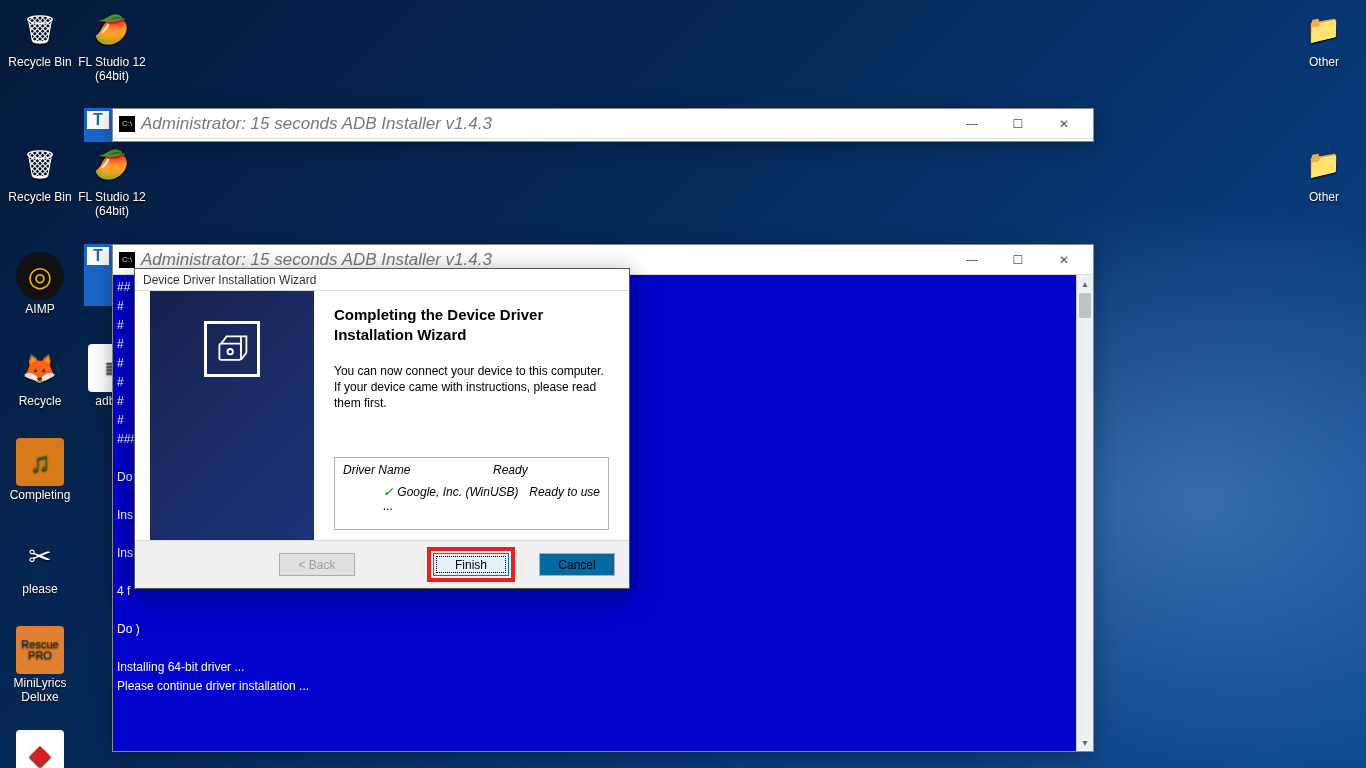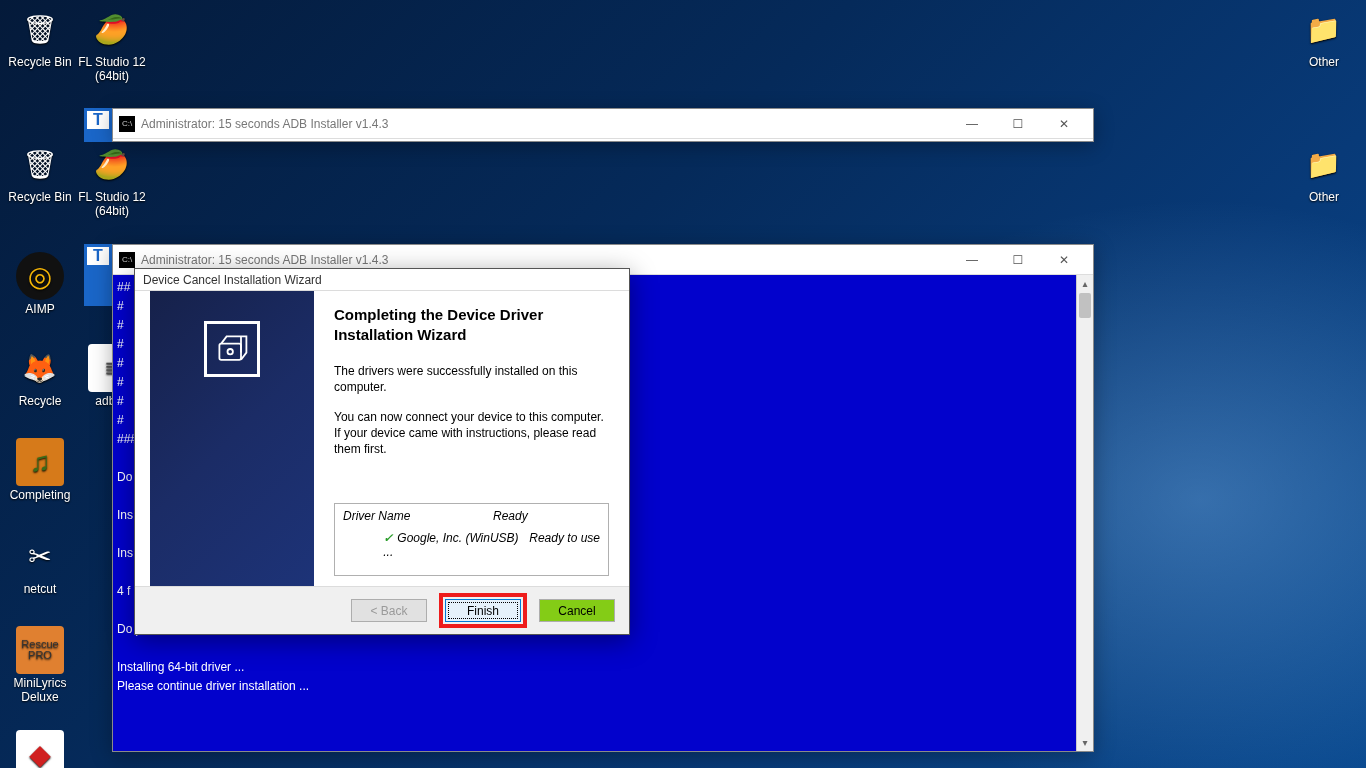--- a/index.html
+++ b/index.html
@@ -20,7 +20,7 @@
 .win { position:absolute; background:#fff; box-shadow:0 4px 20px rgba(0,0,0,.3); border:1px solid #8a8a8a; }
 .titlebar { height:30px; display:flex; align-items:center; padding:0 6px; background:#fff; color:#777; border-bottom:1px solid #ddd; }
 .titlebar .ticon { width:16px; height:16px; margin-right:6px; background:#000; display:flex; align-items:center; justify-content:center; color:#ccc; font-size:8px; }
-.titlebar .ttitle { flex:1; font-size:12px; }
+.titlebar .ttitle { flex:1; font-size:17px;font-style:italic; }
 .winbtns { display:flex; }
 .winbtn { width:46px; height:30px; display:flex; align-items:center; justify-content:center; color:#555; }
 

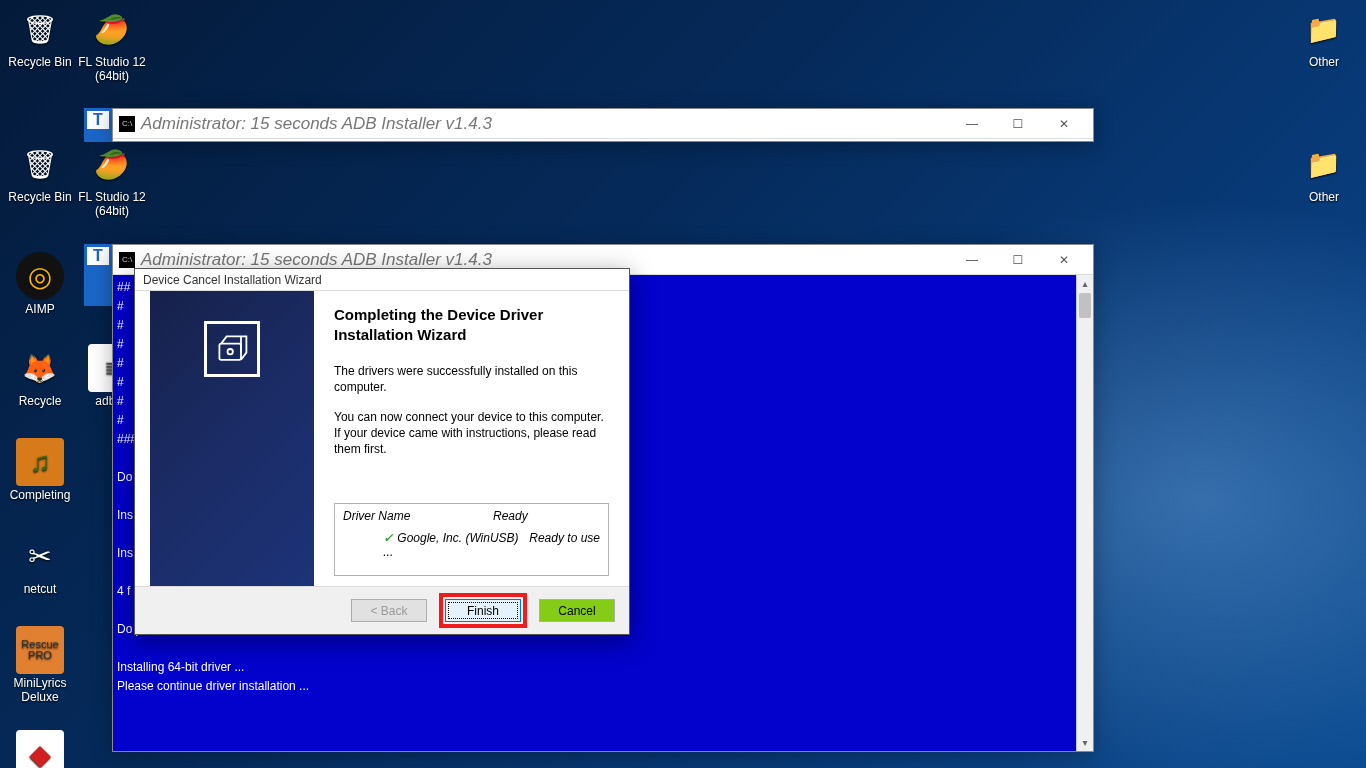--- a/index.html
+++ b/index.html
@@ -183,7 +183,7 @@
 </div>
 
 <div class="wizard" style="left:134px;top:268px;width:496px">
-  <div class="wtitle">Device Cancel Installation Wizard</div>
+  <div class="wtitle">Device Driver Installation Wizard</div>
   <div class="wbody">
     <div class="sidepanel">
       <div class="device">

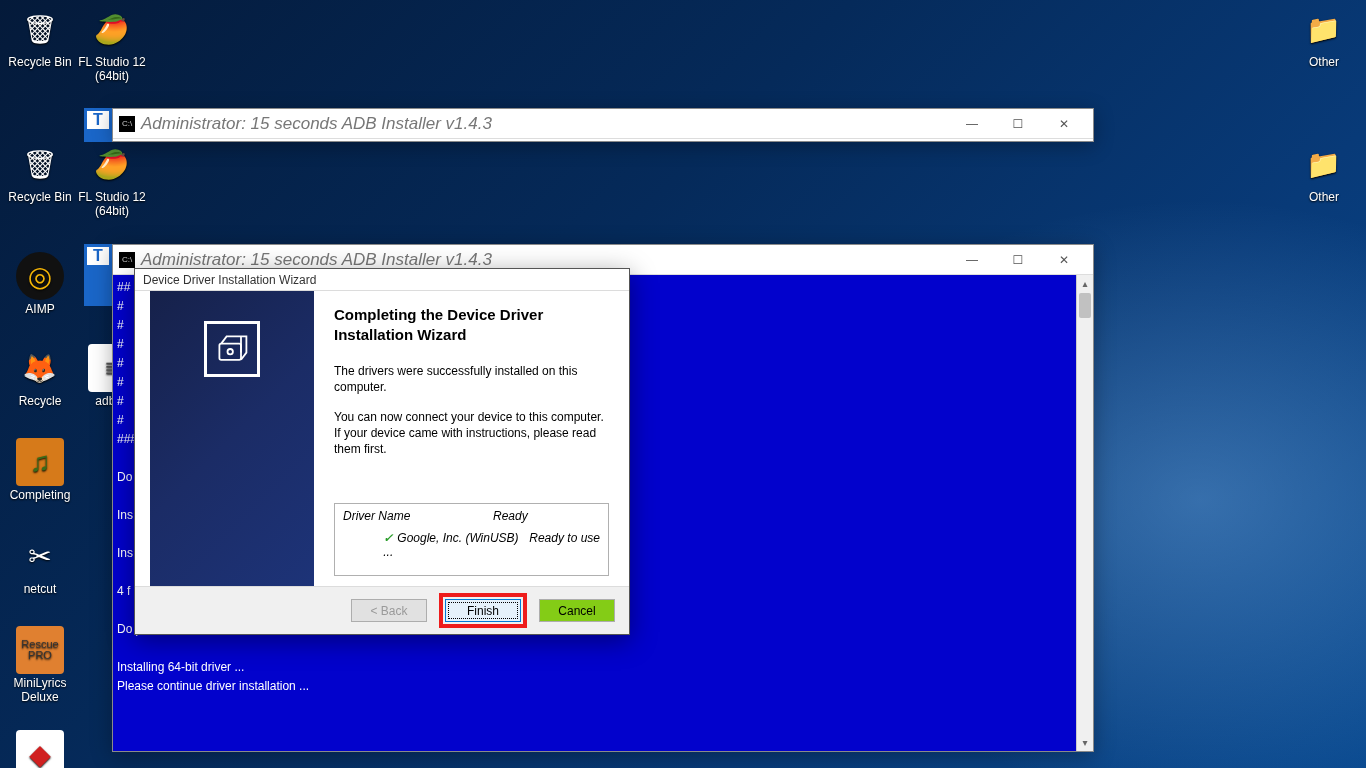--- a/index.html
+++ b/index.html
@@ -199,7 +199,6 @@
     </div>
     <div class="mainpanel">
       <h1>Completing the Device Driver Installation Wizard</h1>
-      <p>The drivers were successfully installed on this computer.</p>
       <p>You can now connect your device to this computer. If your device came with instructions, please read them first.</p>
       <div class="drvbox">
         <div class="drvhead">

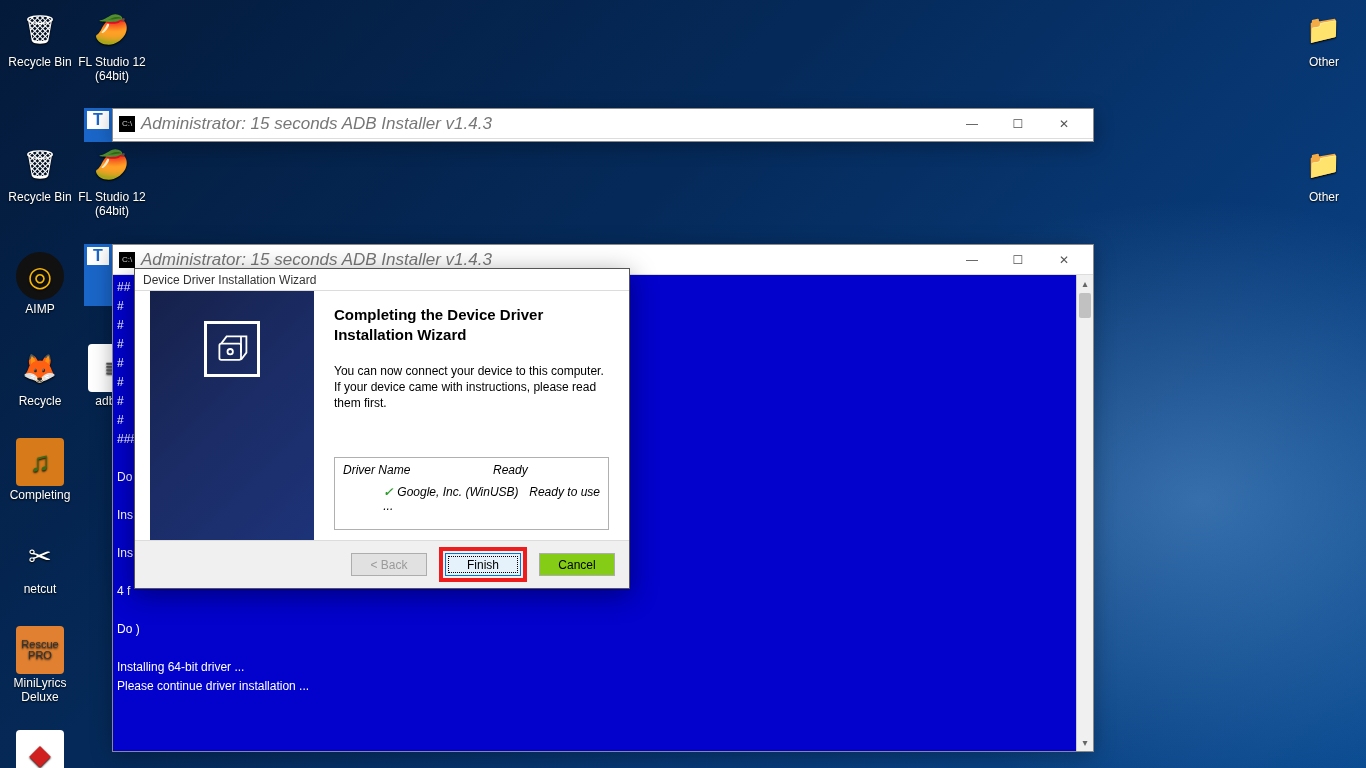--- a/index.html
+++ b/index.html
@@ -46,7 +46,7 @@
 .drvrow { display:flex; padding:3px 8px 16px; font-size:12px; color:#000;justify-content:flex-end; }
 .drvrow .chk { color:#2a9d2a; font-weight:bold; margin-right:4px; }
 .drvrow .c1 { width:146px; }
-.btnbar { height:48px; background:#f0f0f0; border-top:1px solid #dcdcdc; display:flex; align-items:center; justify-content:flex-end; padding:0 14px; gap:12px; }
+.btnbar { height:48px; background:#f0f0f0; border-top:1px solid #dcdcdc; display:flex; align-items:center; justify-content:flex-end; padding:0 14px; gap:24px; }
 .btn { width:76px; height:23px; border:1px solid #adadad; background:#84cc16; font-size:12px; }
 .btn:disabled { color:#9a9a9a; background:#e1e1e1; }
 .btn.finish { border:1px solid #0078d7; background:#e5f1fb; outline:1px dotted #000; outline-offset:-4px; }

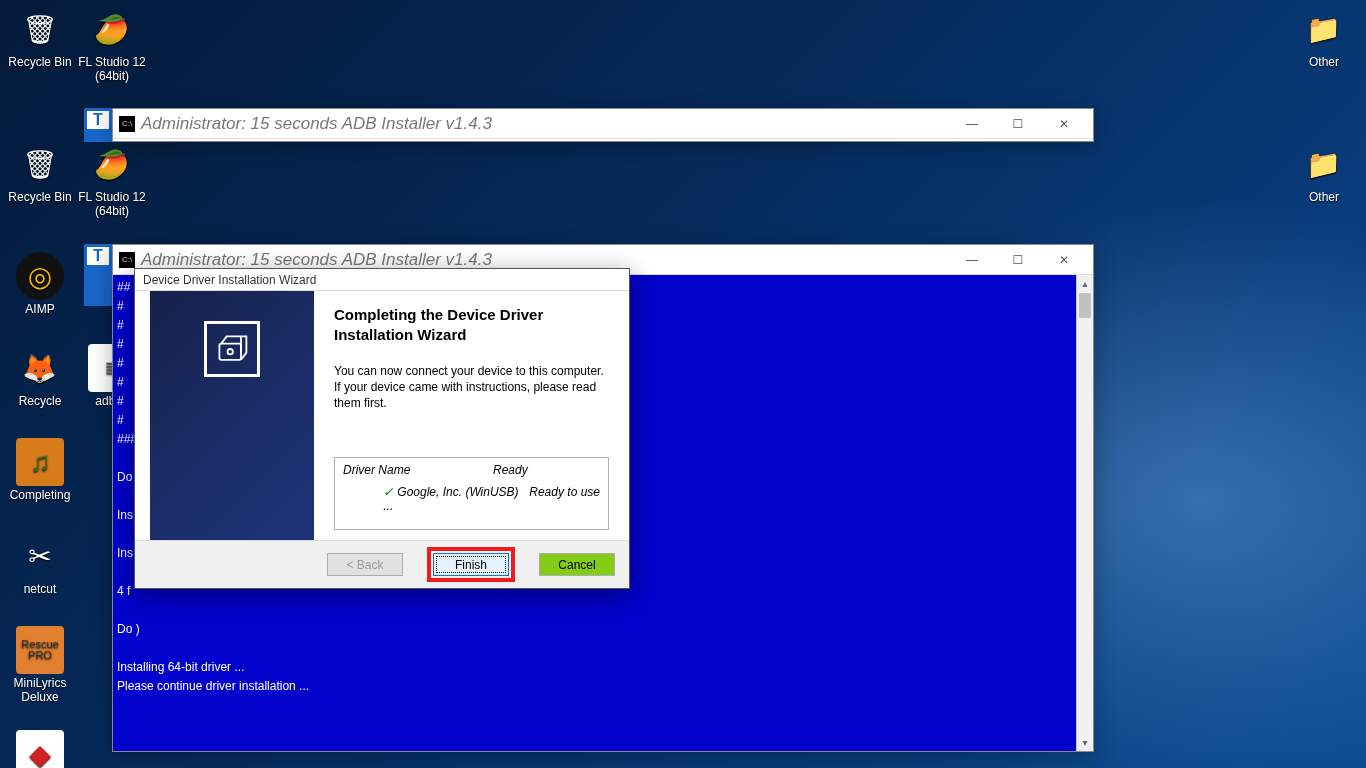--- a/index.html
+++ b/index.html
@@ -50,7 +50,7 @@
 .btn { width:76px; height:23px; border:1px solid #adadad; background:#84cc16; font-size:12px; }
 .btn:disabled { color:#9a9a9a; background:#e1e1e1; }
 .btn.finish { border:1px solid #0078d7; background:#e5f1fb; outline:1px dotted #000; outline-offset:-4px; }
-.highlight { border:4px solid #ee1c1c; padding:2px; display:inline-flex; }
+.highlight { border:4px solid #ee1c1c; padding:2px; display:inline-flex;margin-left:48px; }
 
 
 .tma { position:absolute; background:#1a66c8; width:28px; }

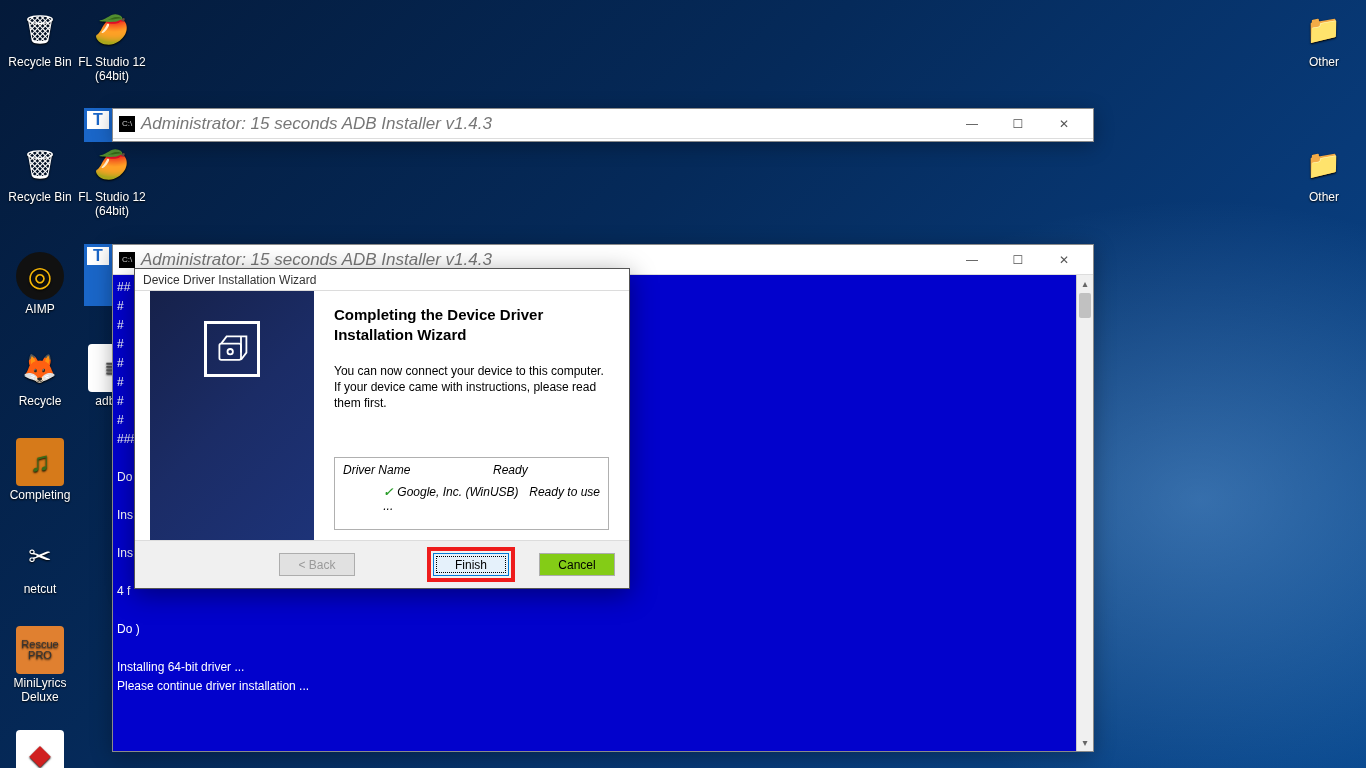--- a/index.html
+++ b/index.html
@@ -47,7 +47,7 @@
 .drvrow .chk { color:#2a9d2a; font-weight:bold; margin-right:4px; }
 .drvrow .c1 { width:146px; }
 .btnbar { height:48px; background:#f0f0f0; border-top:1px solid #dcdcdc; display:flex; align-items:center; justify-content:flex-end; padding:0 14px; gap:24px; }
-.btn { width:76px; height:23px; border:1px solid #adadad; background:#84cc16; font-size:12px; }
+.btn { width:76px; height:23px; border:1px solid #adadad; background:#0369a1; font-size:12px; }
 .btn:disabled { color:#9a9a9a; background:#e1e1e1; }
 .btn.finish { border:1px solid #0078d7; background:#e5f1fb; outline:1px dotted #000; outline-offset:-4px; }
 .highlight { border:4px solid #ee1c1c; padding:2px; display:inline-flex;margin-left:48px; }

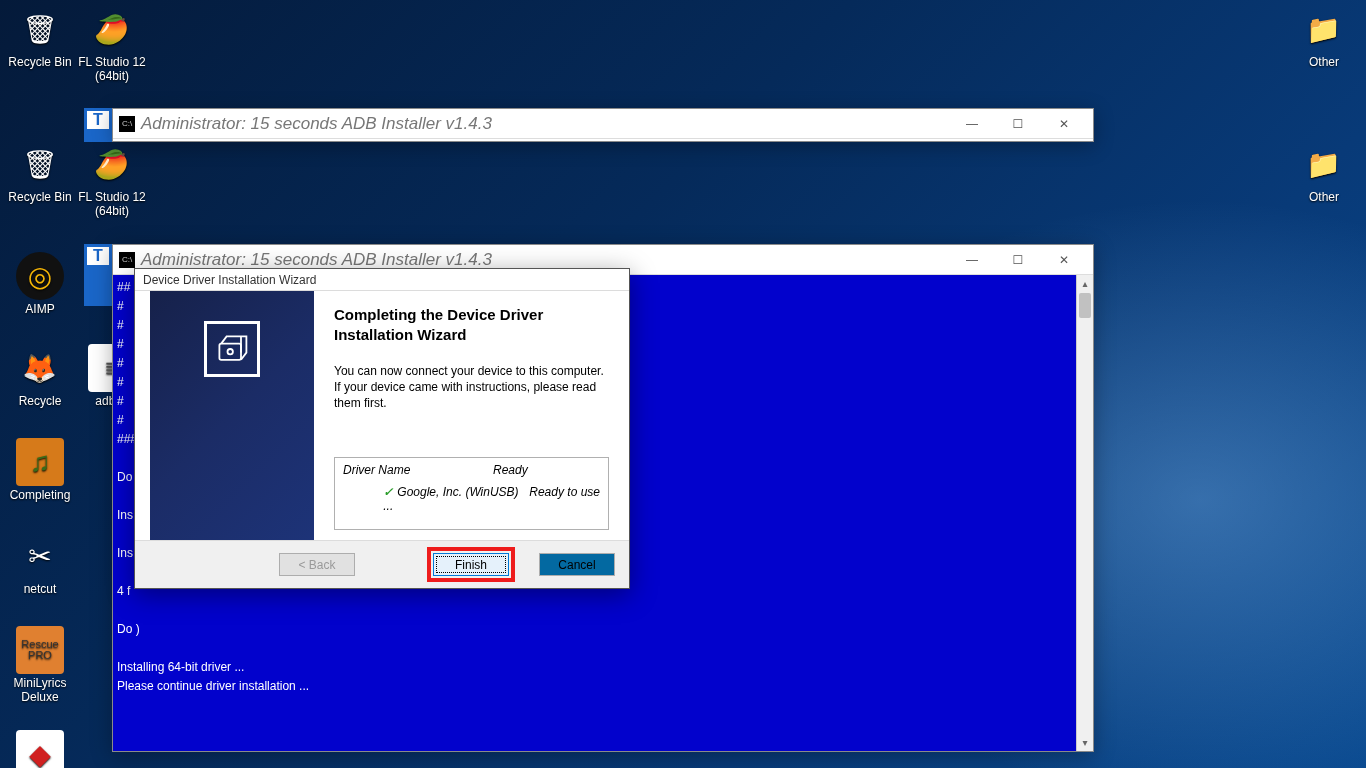--- a/index.html
+++ b/index.html
@@ -100,7 +100,7 @@
 
 <div class="icon" style="left:3px;top:532px">
     <div class="glyph">✂</div>
-    <span>netcut</span>
+    <span>please</span>
   </div>
 
 <div class="icon" style="left:3px;top:626px">

